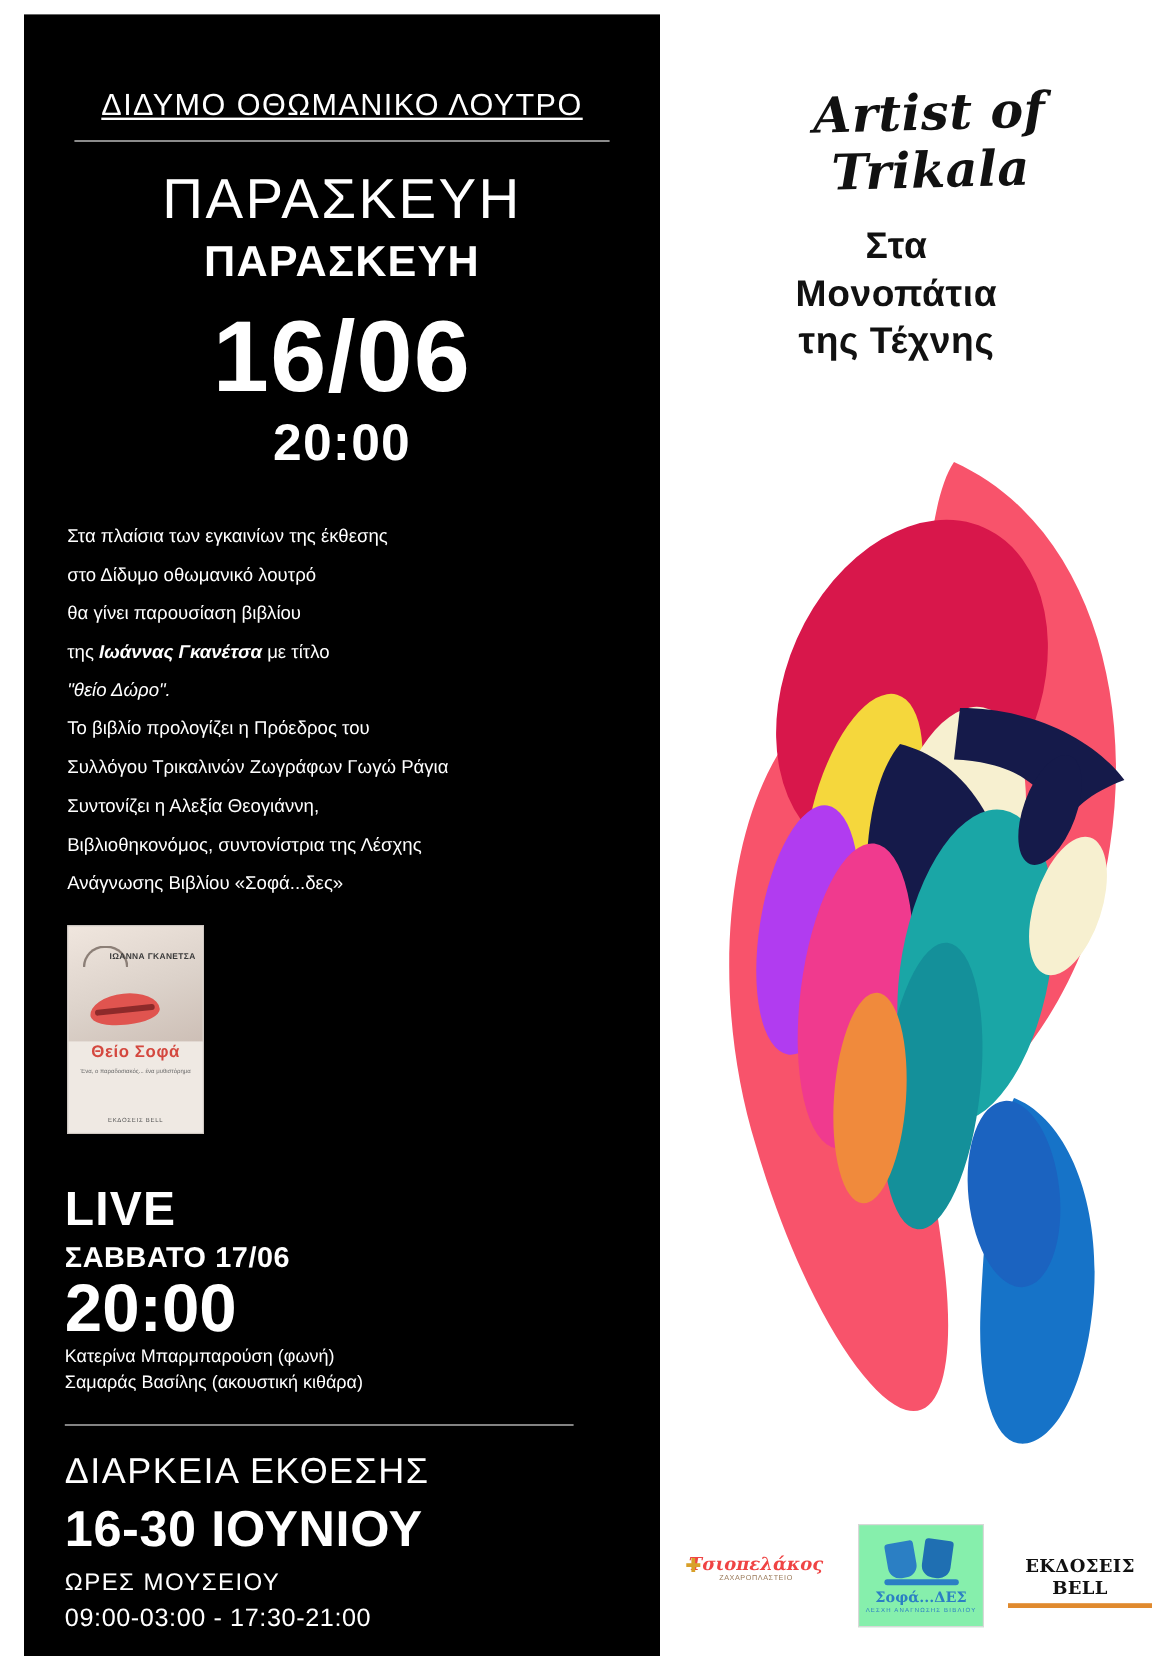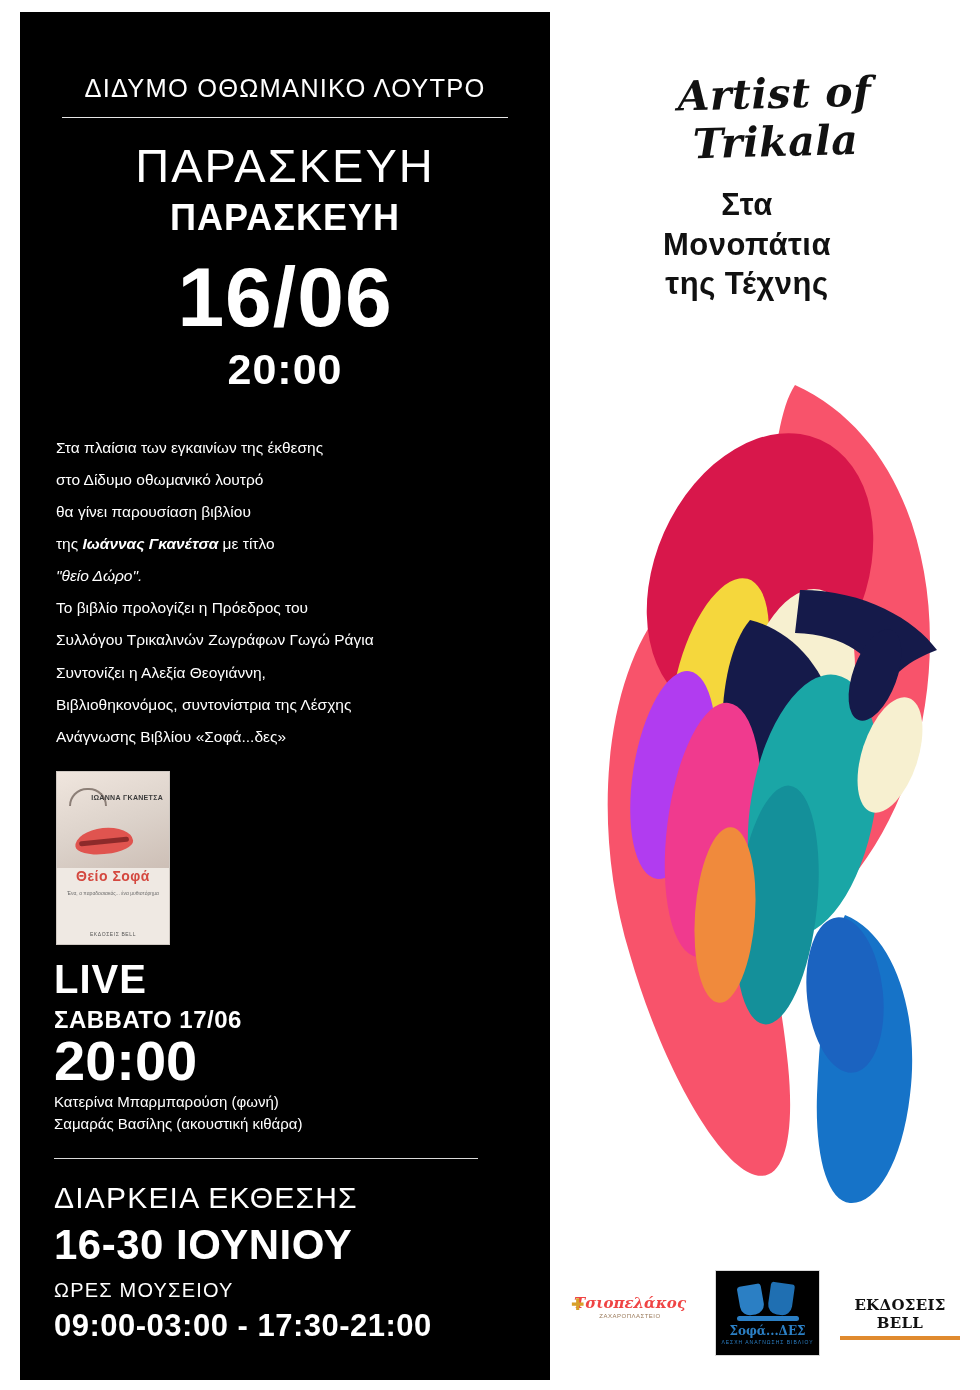--- a/index.html
+++ b/index.html
@@ -31,6 +31,7 @@
     font-weight:400;
     margin:22px 0 0 0;
     white-space:nowrap;
+    text-decoration:underline;
   }
   .rule{
     height:1px;background:#ffffff;

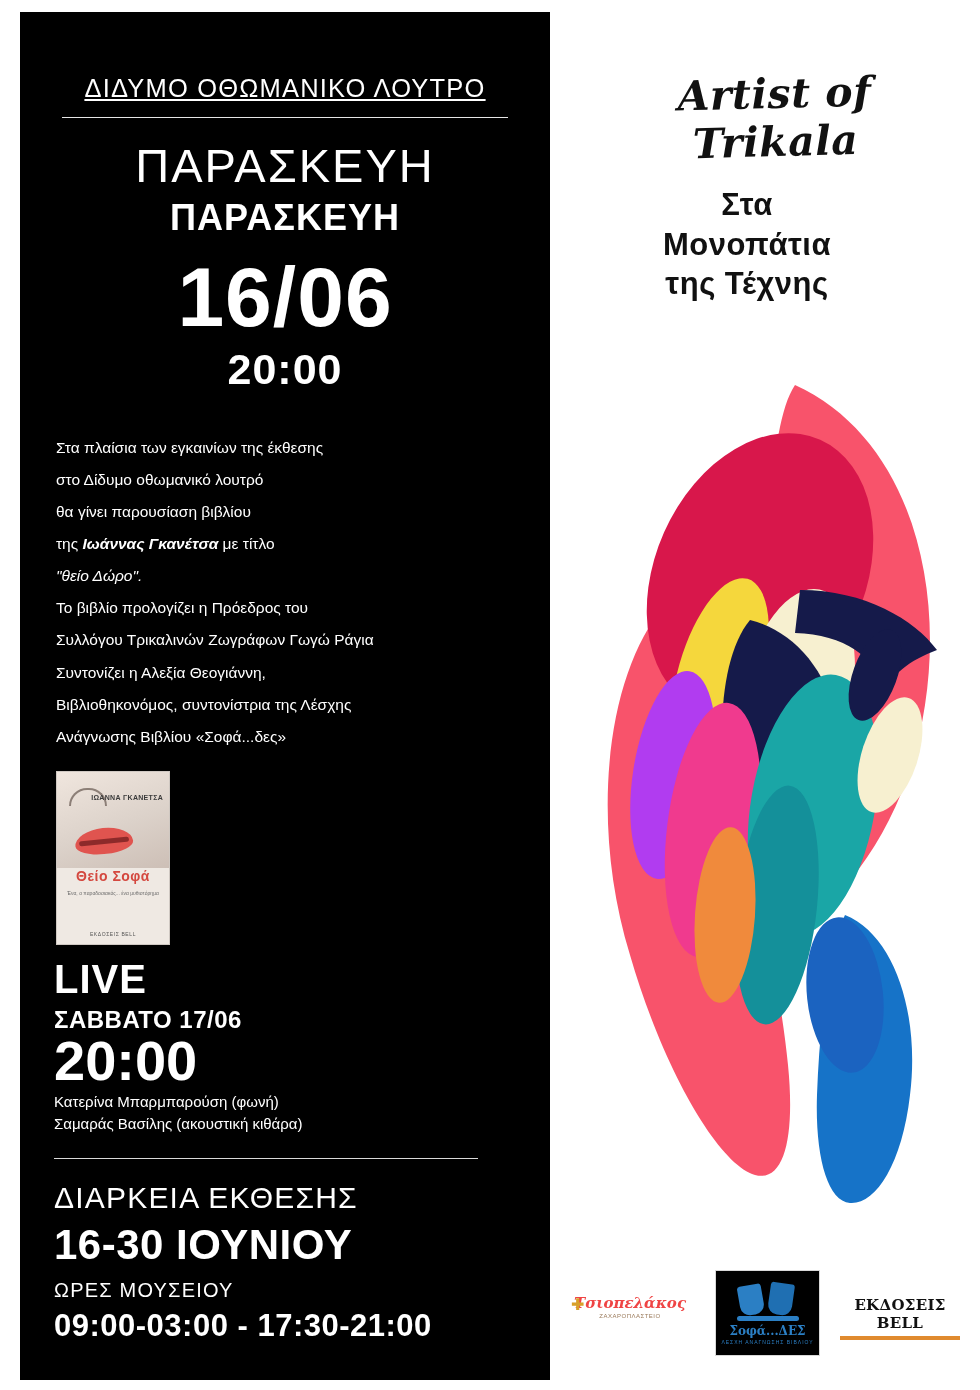--- a/index.html
+++ b/index.html
@@ -128,7 +128,7 @@
   }
   
   .live{
-    margin-top:12px;
+    margin-top:41px;
     font-size:40px;font-weight:bold;letter-spacing:1px;
     padding-left:2px;
   }

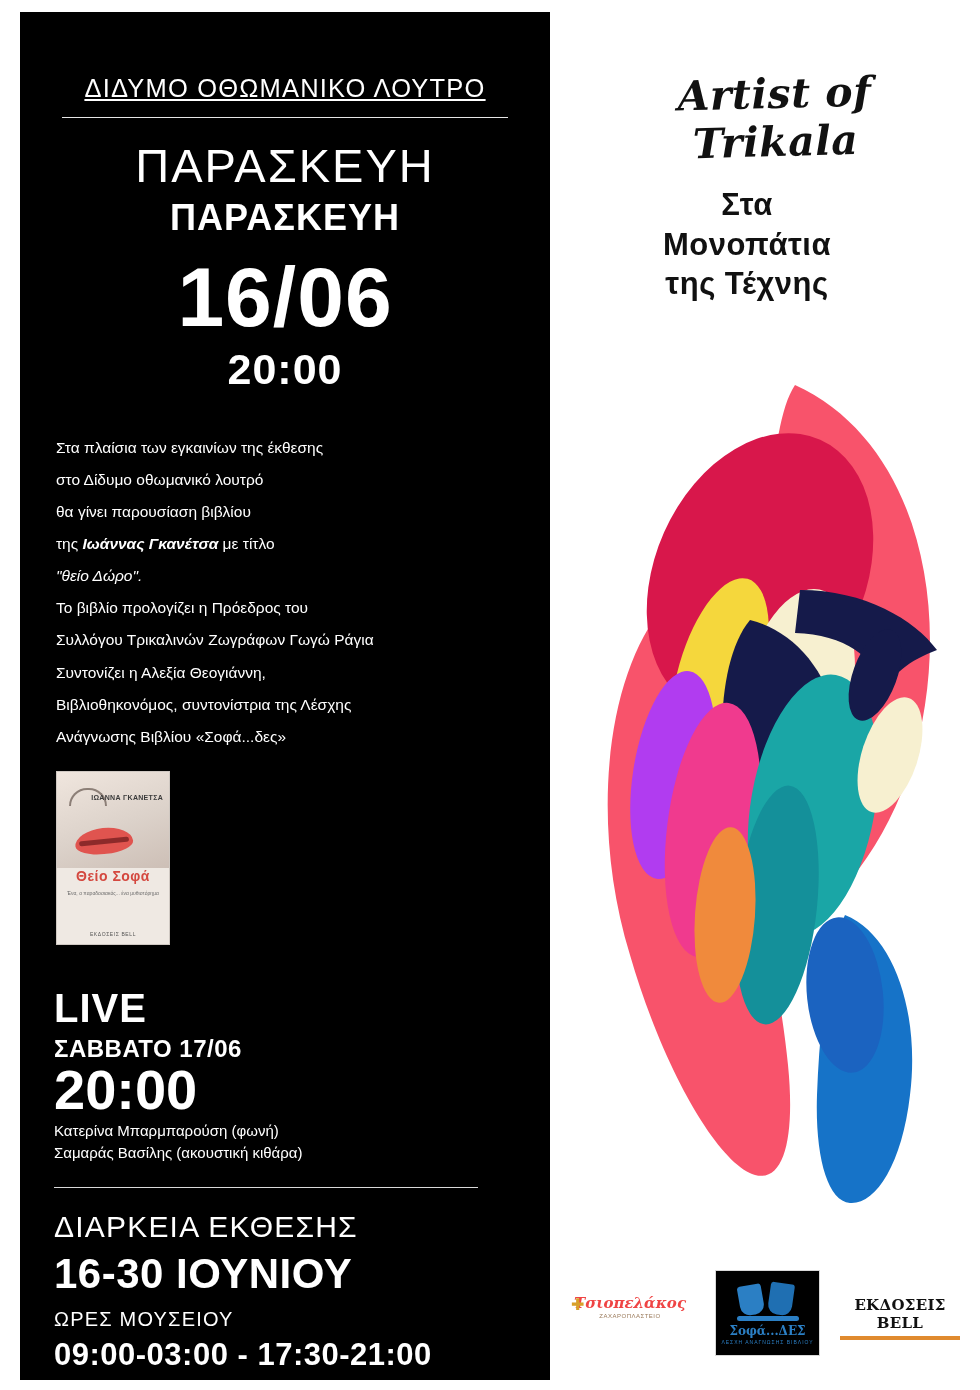--- a/index.html
+++ b/index.html
@@ -202,7 +202,7 @@
   .logo1 .cross{
     position:absolute;left:6px;top:1px;color:#d8a02a;font-size:16px;
   }
-  .logo2{left:160px;top:0px;width:105px;height:86px;border:1px solid #d8d8d8;background:#000000;}
+  .logo2{left:160px;top:0px;width:105px;height:86px;border:1px solid #d8d8d8;background:#86efac;}
   .logo2 .cups{
     margin:10px auto 0 auto;width:62px;height:40px;position:relative;
   }

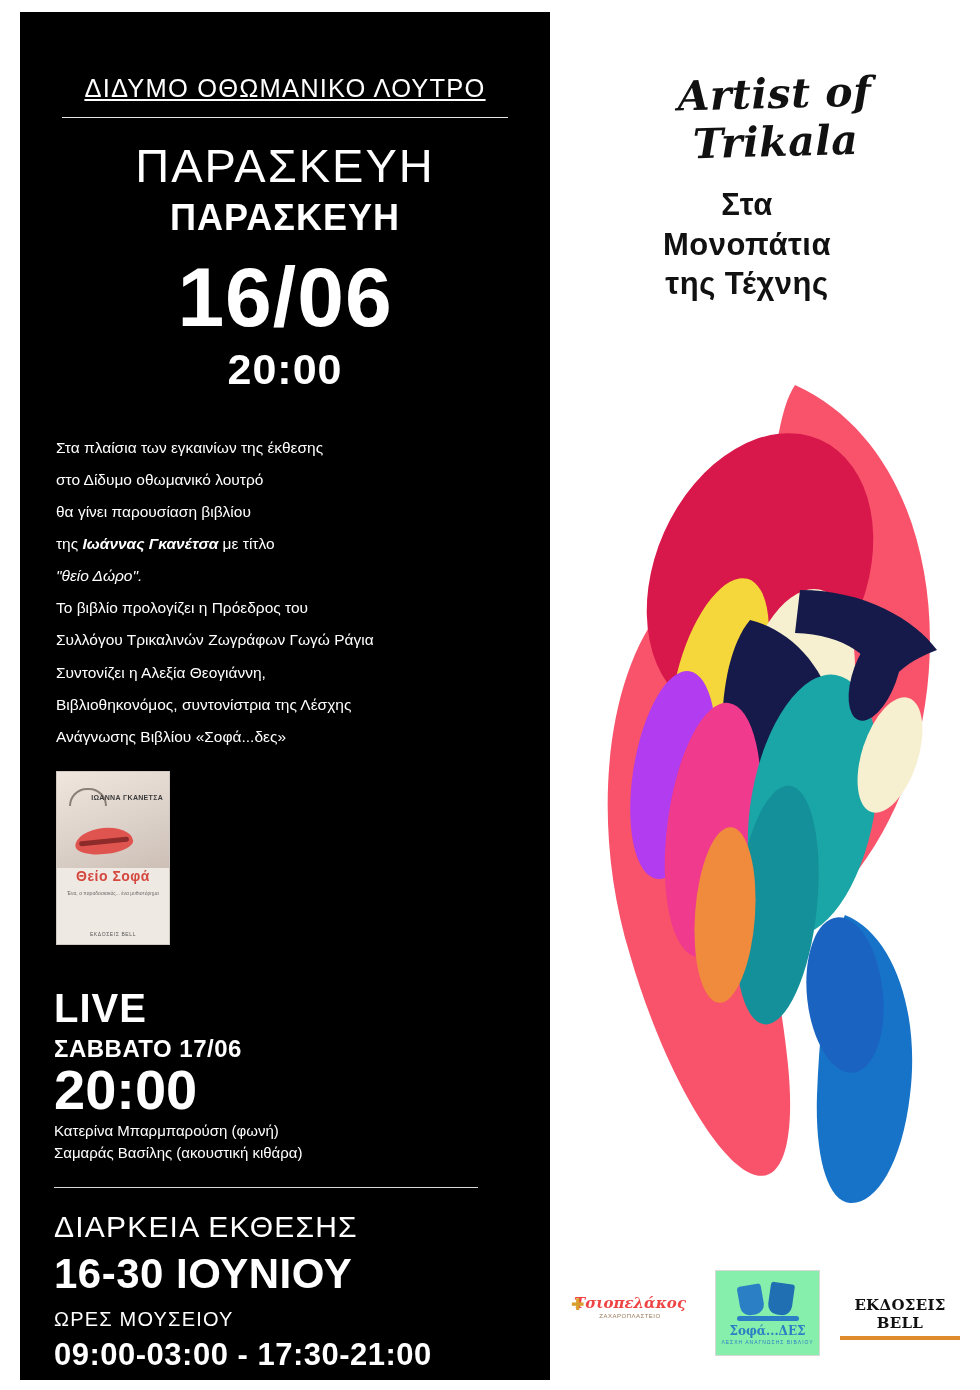--- a/index.html
+++ b/index.html
@@ -156,7 +156,7 @@
     font-size:20px;margin-top:10px;letter-spacing:1.2px;padding-left:2px;
   }
   .hours-val{
-    font-size:31px;font-weight:bold;margin-top:6px;letter-spacing:.5px;padding-left:2px;
+    font-size:21px;font-weight:normal;margin-top:6px;letter-spacing:.5px;padding-left:2px;
   }
   
   .brand{

